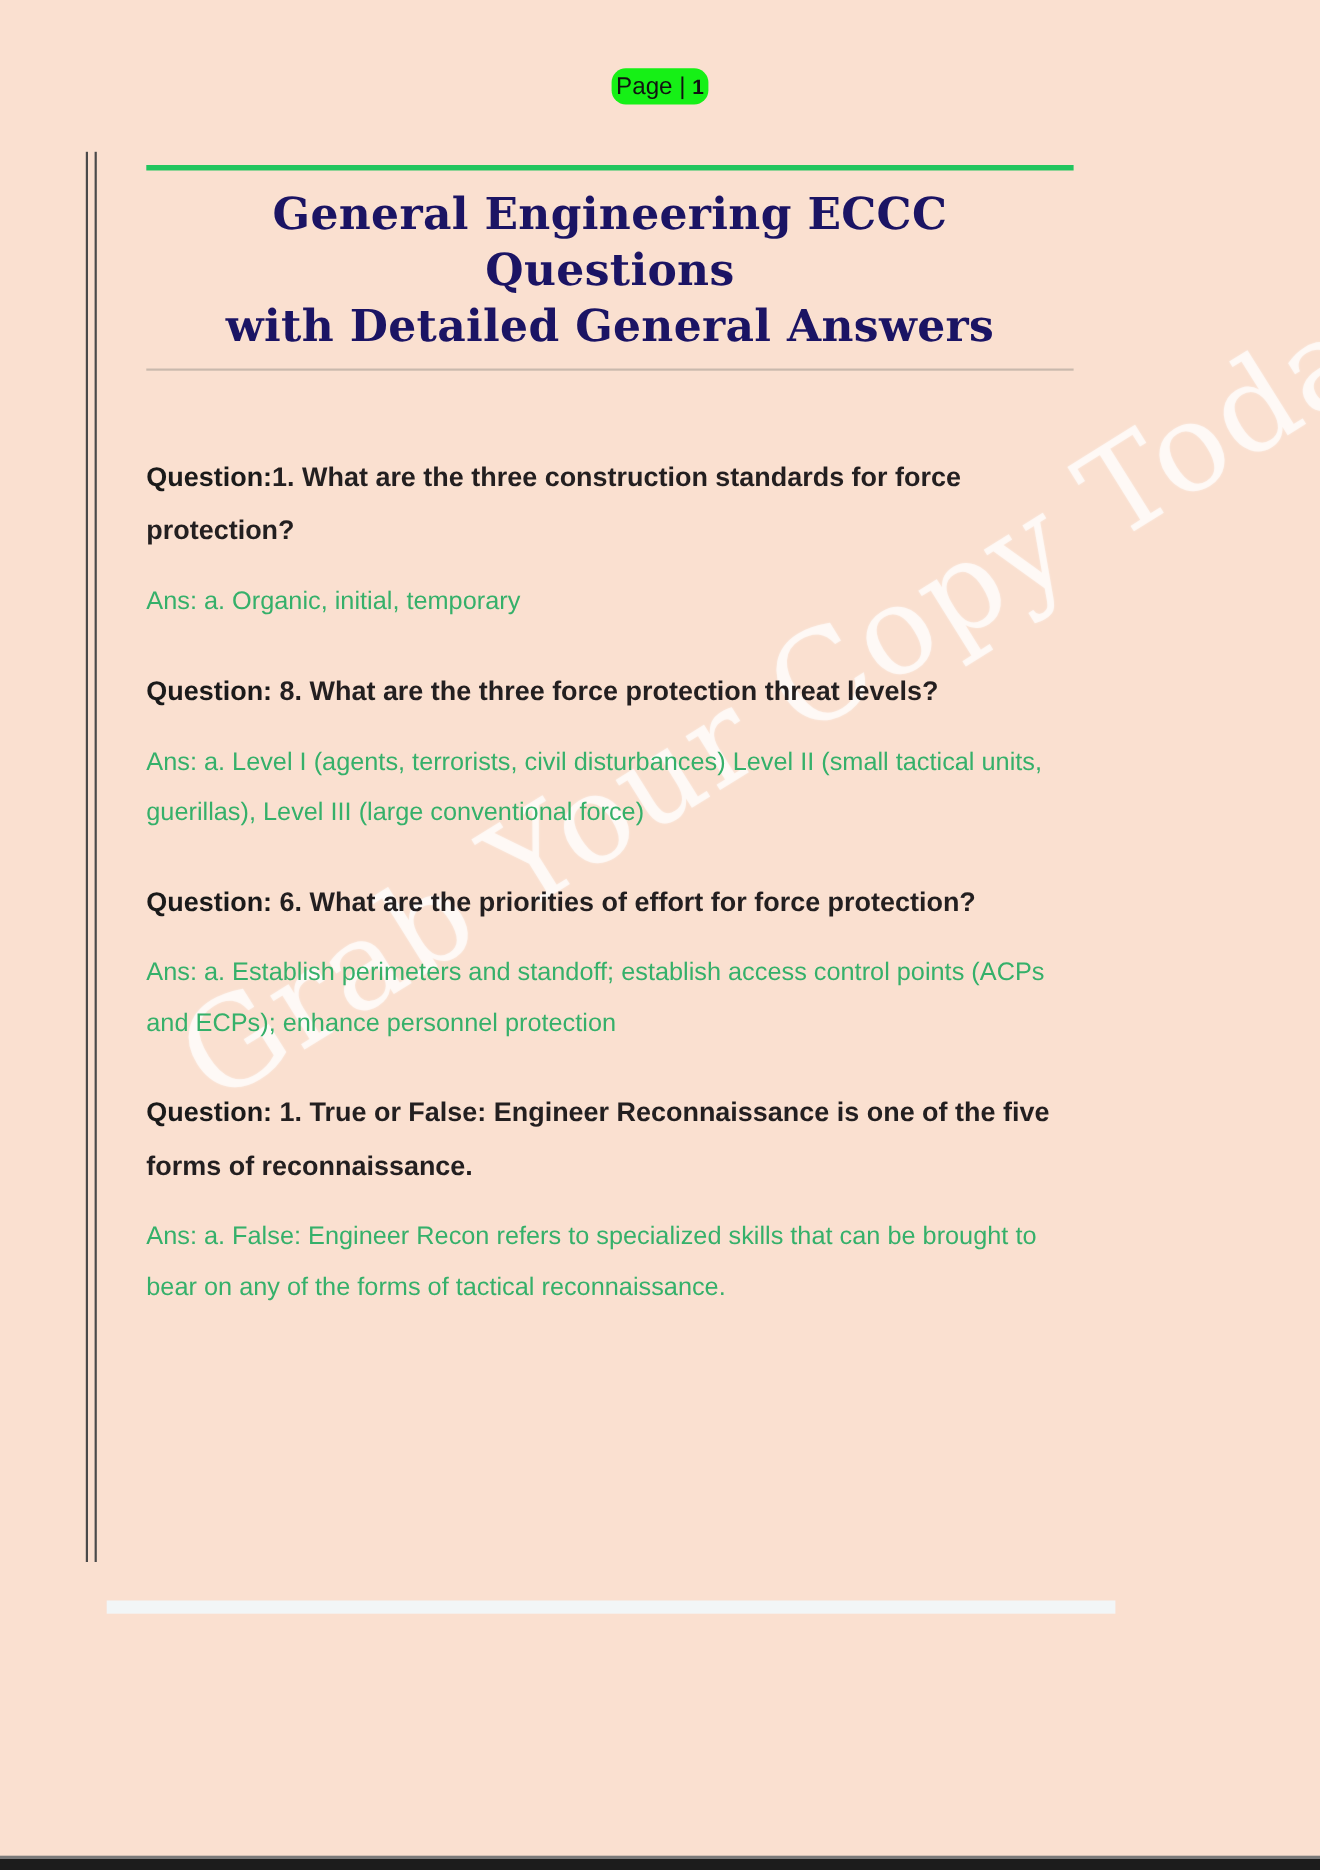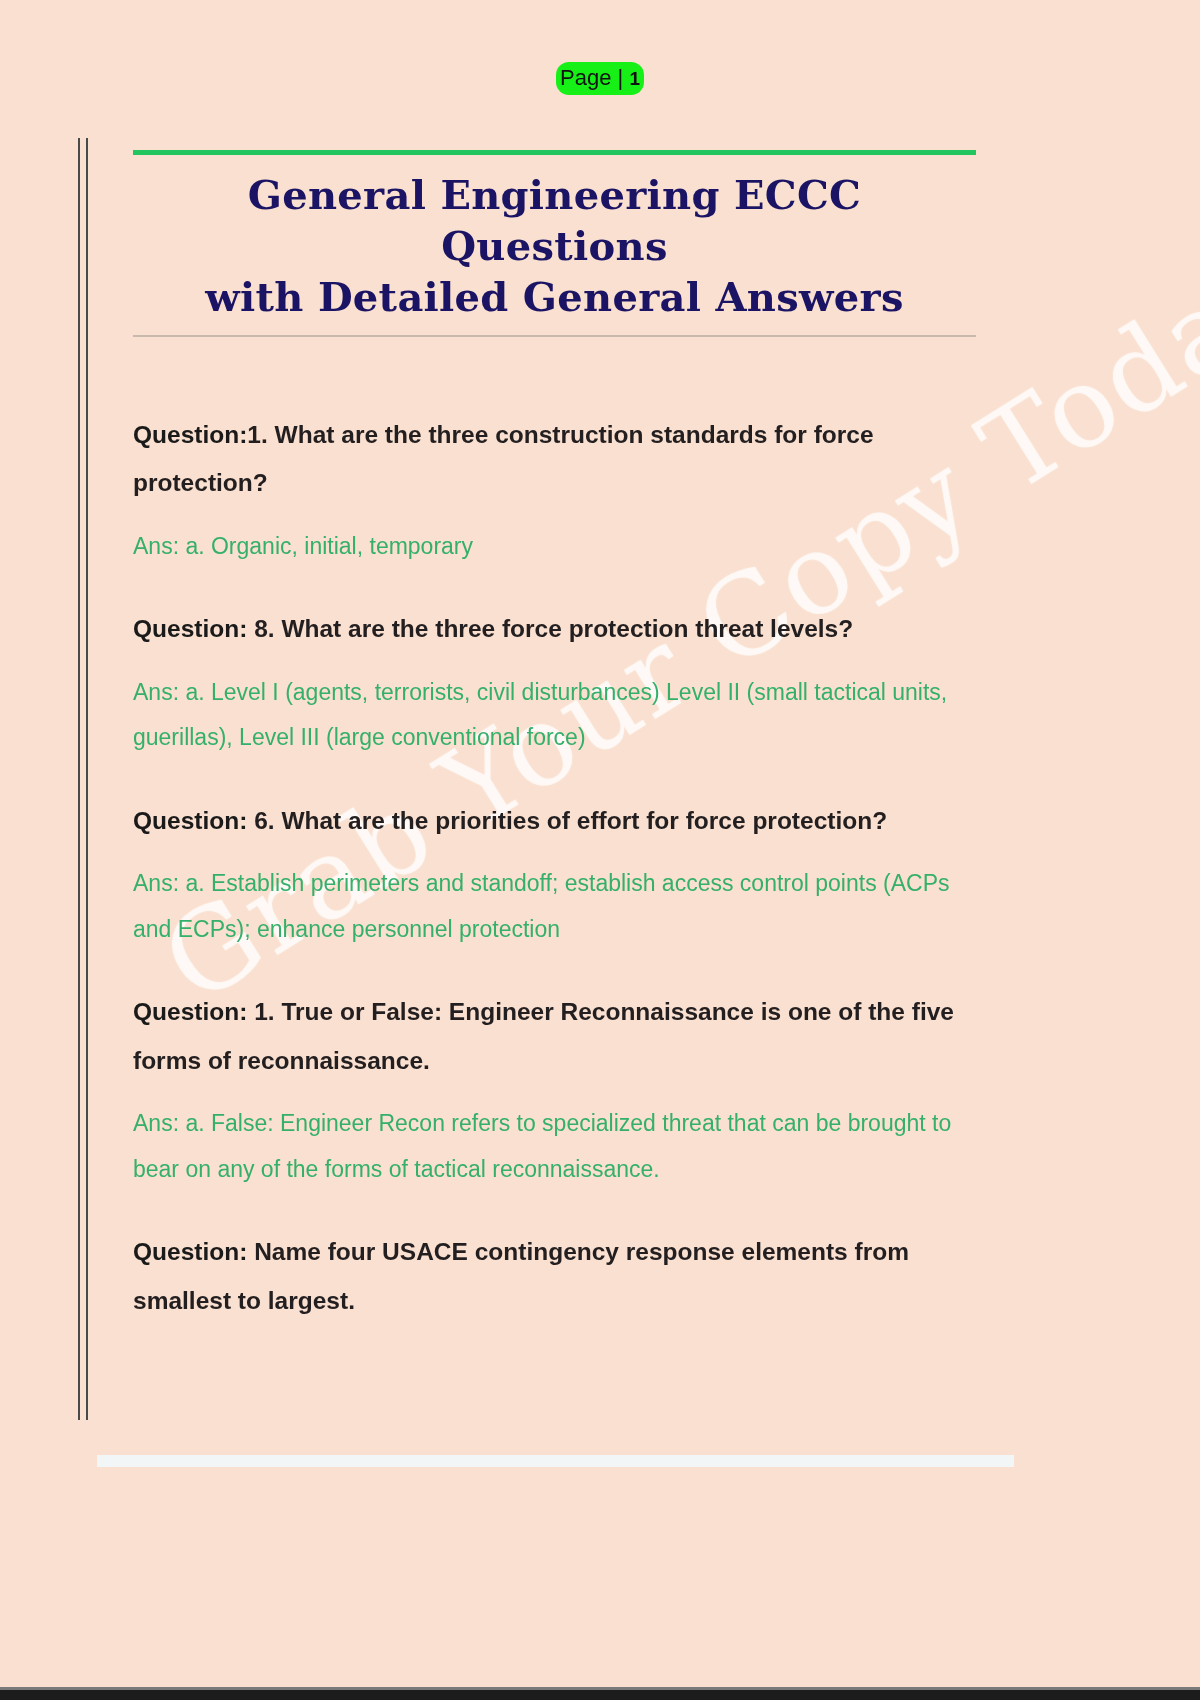--- a/index.html
+++ b/index.html
@@ -222,7 +222,7 @@
 
       <div class="qa-item">
         <p class="qa-question"><span class="q-label">Question:</span><span class="q-body"> 1. True or False: Engineer Reconnaissance is one of the five forms of reconnaissance.</span></p>
-        <p class="qa-answer"> Ans: a. False: Engineer Recon refers to specialized threat that can be brought to bear on any of the forms of tactical reconnaissance.</p>
+        <p class="qa-answer"> Ans: a. False: Engineer Recon refers to specialized skills that can be brought to bear on any of the forms of tactical reconnaissance.</p>
       </div>
 
       <div class="qa-item">

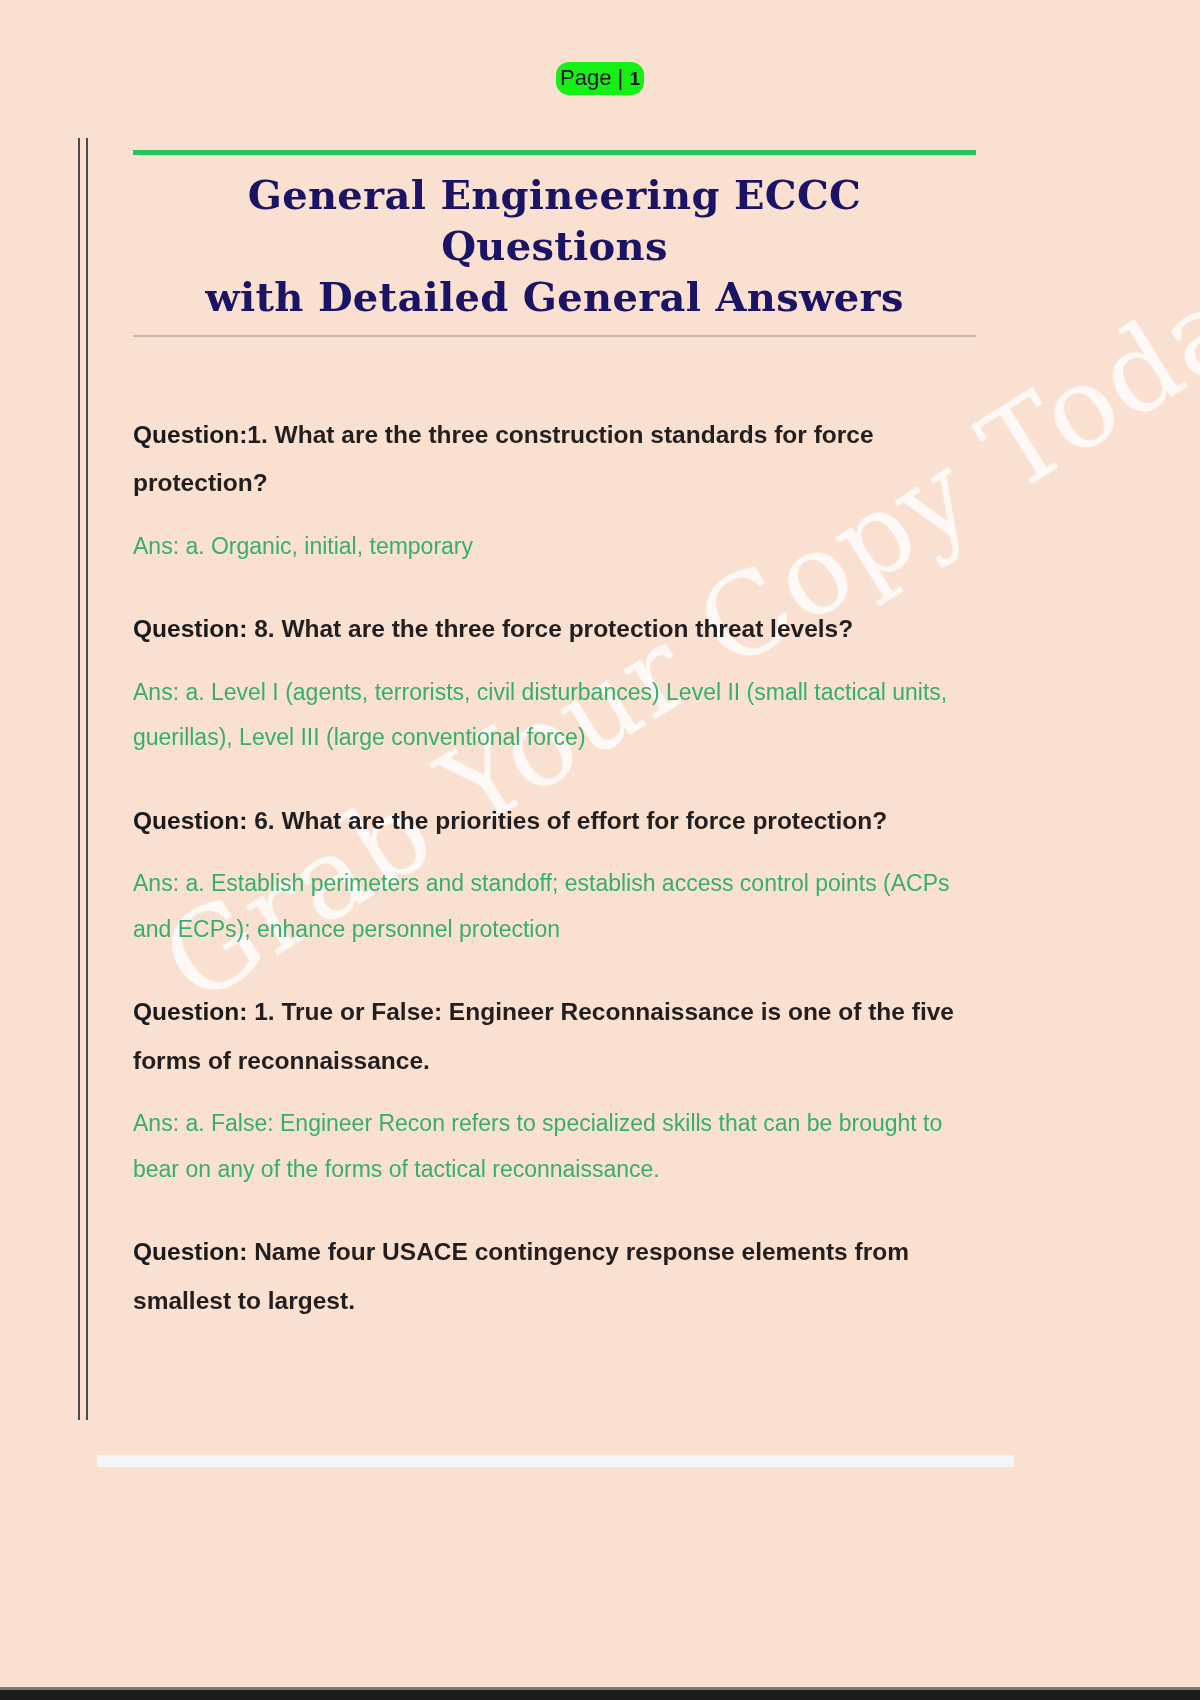--- a/index.html
+++ b/index.html
@@ -225,9 +225,6 @@
         <p class="qa-answer"> Ans: a. False: Engineer Recon refers to specialized skills that can be brought to bear on any of the forms of tactical reconnaissance.</p>
       </div>
 
-      <div class="qa-item">
-        <p class="qa-question"><span class="q-label">Question:</span><span class="q-body"> Name four USACE contingency response elements from smallest to largest.</span></p>
-      </div>
 
     </div>
   </div>

